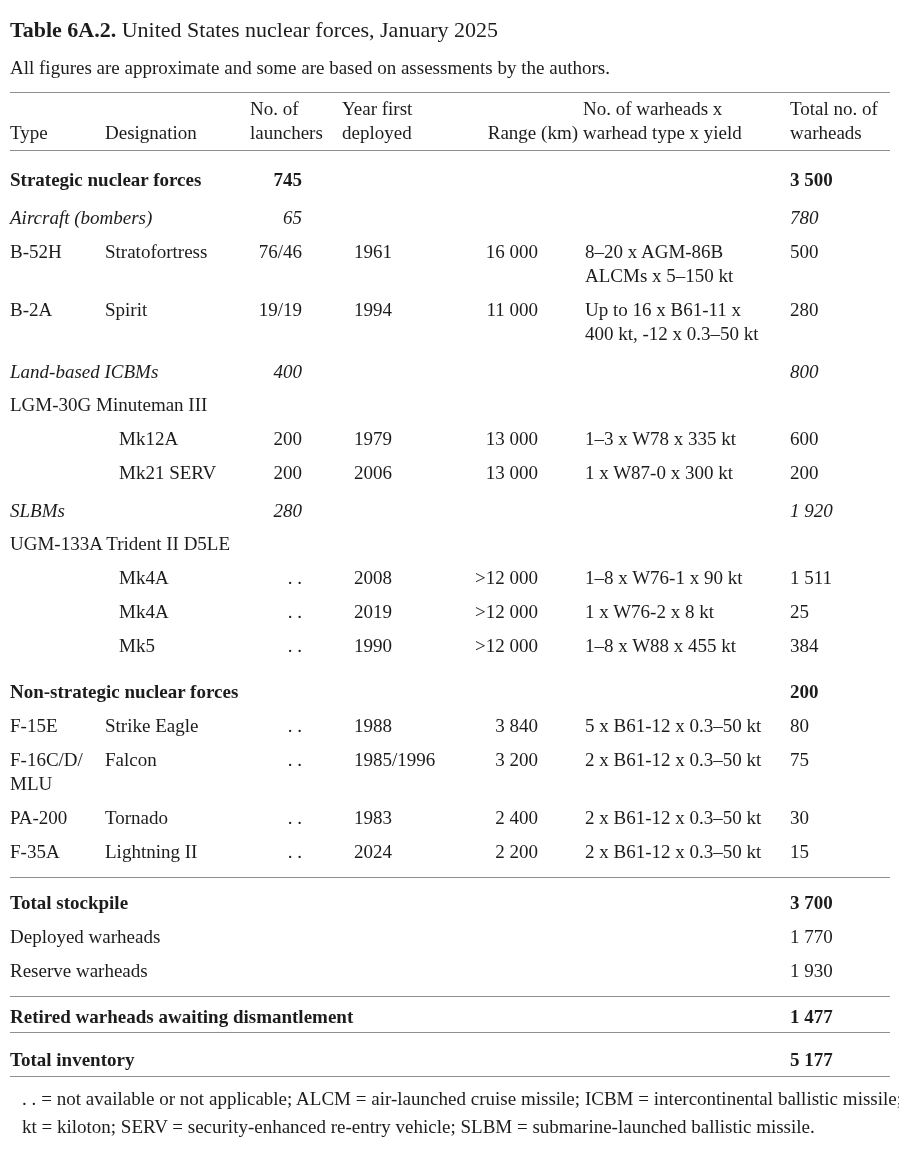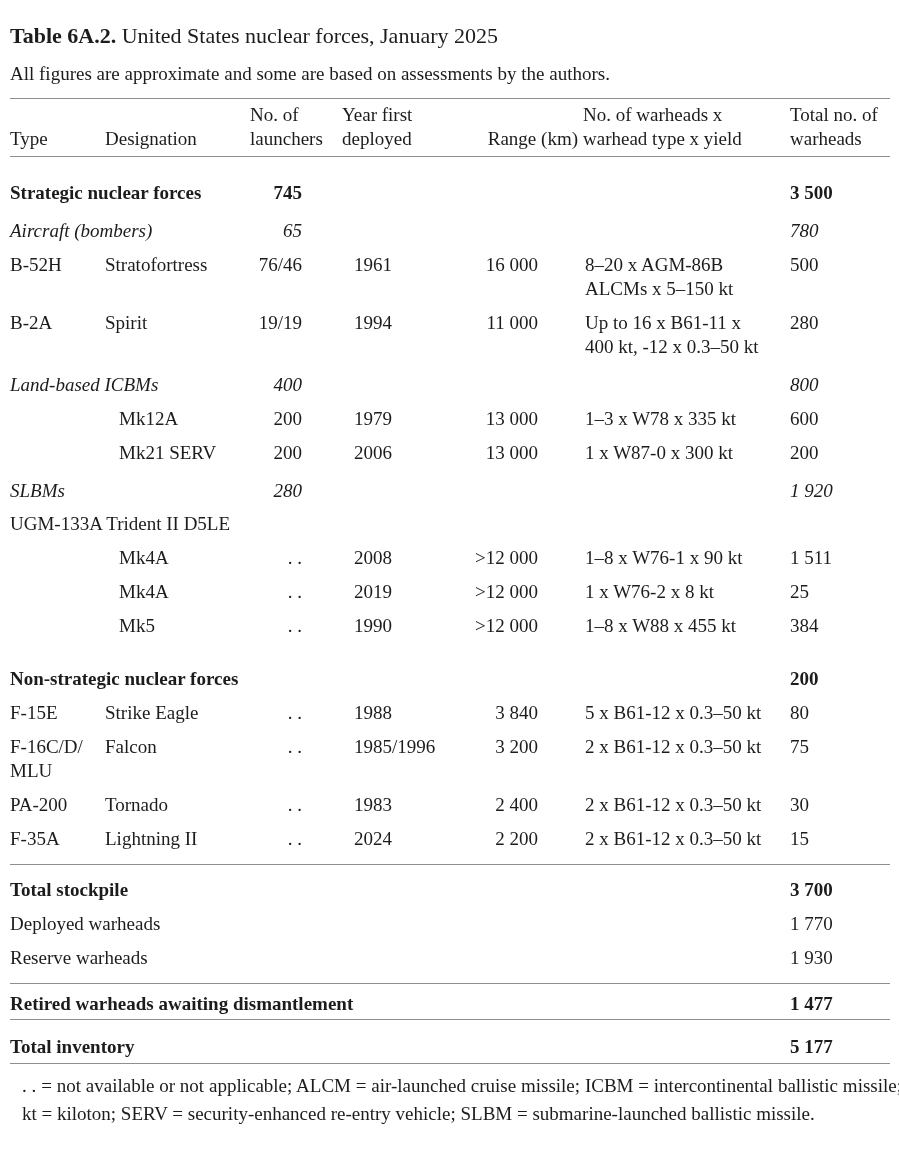--- a/index.html
+++ b/index.html
@@ -14,7 +14,7 @@
     font-family:"Liberation Serif","DejaVu Serif",serif;
     color:var(--text);
   }
-  .page-title{font-size:22px;line-height:28px;font-weight:normal;margin:8px 0 10px;}
+  .page-title{font-size:22px;line-height:28px;font-weight:normal;margin:2px 0 10px;}
   .page-title .t-bold{font-weight:bold;}
   .subtitle{font-size:19px;line-height:24px;margin:12px 0 12px;}
 

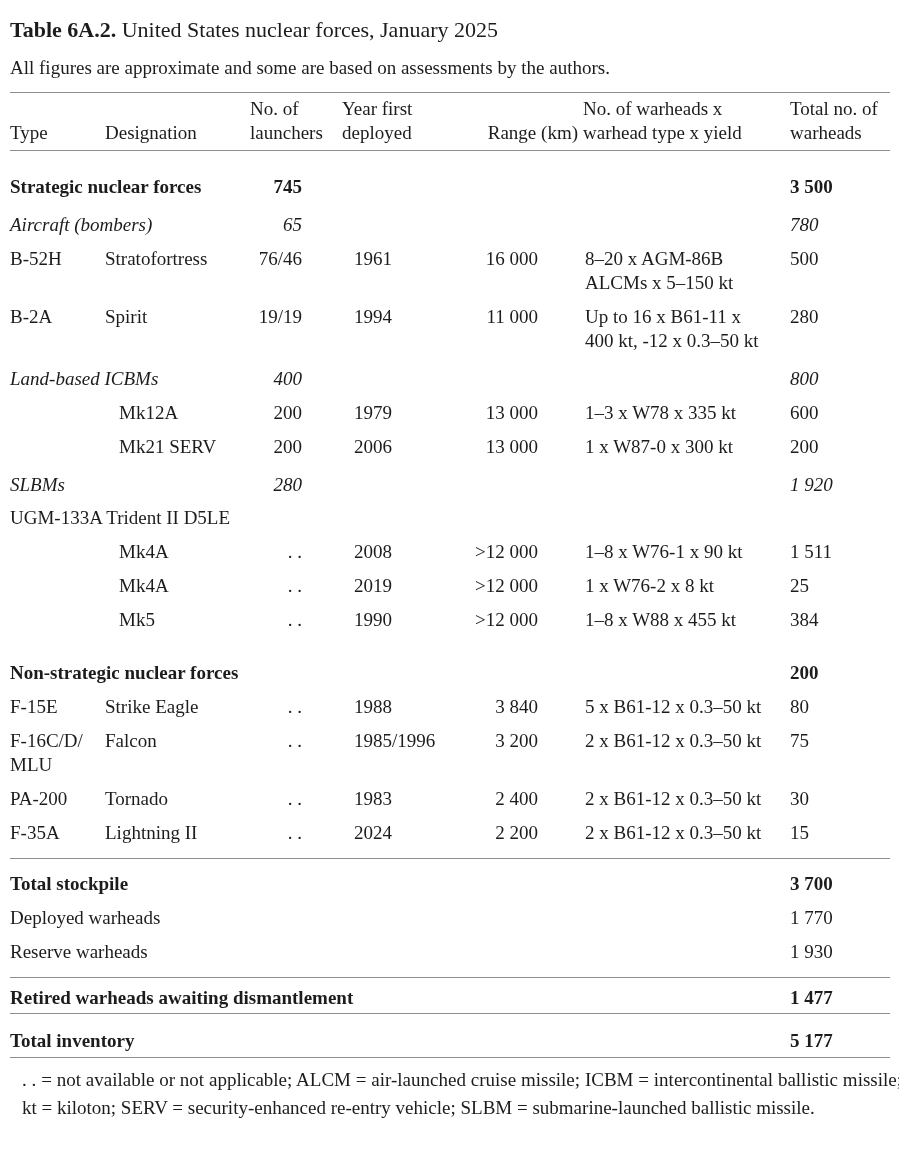--- a/index.html
+++ b/index.html
@@ -43,7 +43,7 @@
   .c-total{padding-right:44px;white-space:nowrap;}
   .c-label,.c-span-label{white-space:nowrap;}
 
-  tr.row-group-bold td{font-weight:bold;padding-top:24px;}
+  tr.row-group-bold td{font-weight:bold;padding-top:17px;}
   tr.row-summary-bold td{font-weight:bold;}
   tr.row-group-italic td{font-style:italic;padding-top:9px;}
   tr.row-span td{padding-top:4px;}

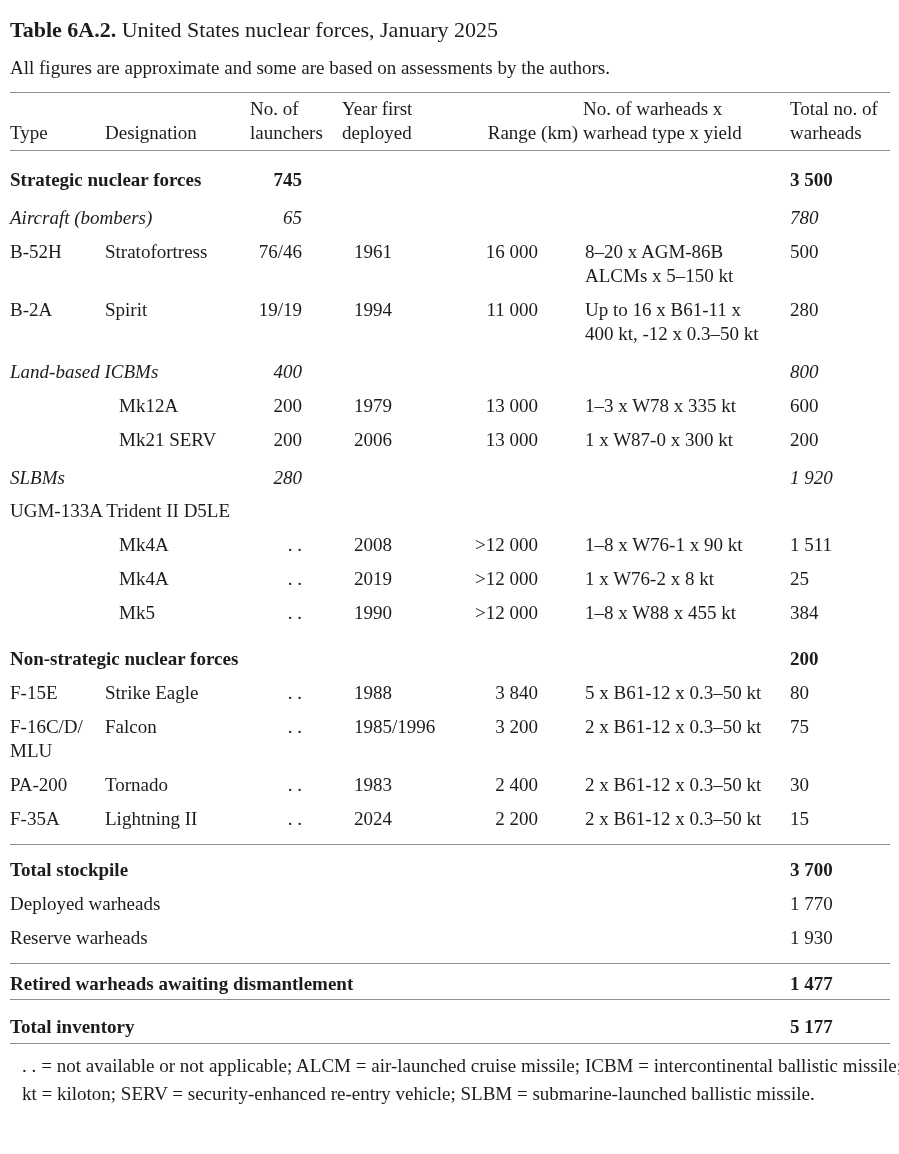--- a/index.html
+++ b/index.html
@@ -129,6 +129,9 @@
         <td colspan="3" class="c-spacer"></td>
         <td class="c-total">800</td>
       </tr>
+      <tr class="row-span">
+        <td colspan="7" class="c-span-label">LGM-30G Minuteman III</td>
+      </tr>
       <tr class="row-data">
         <td class="c-type"></td>
         <td class="c-desig indent">Mk12A</td>

